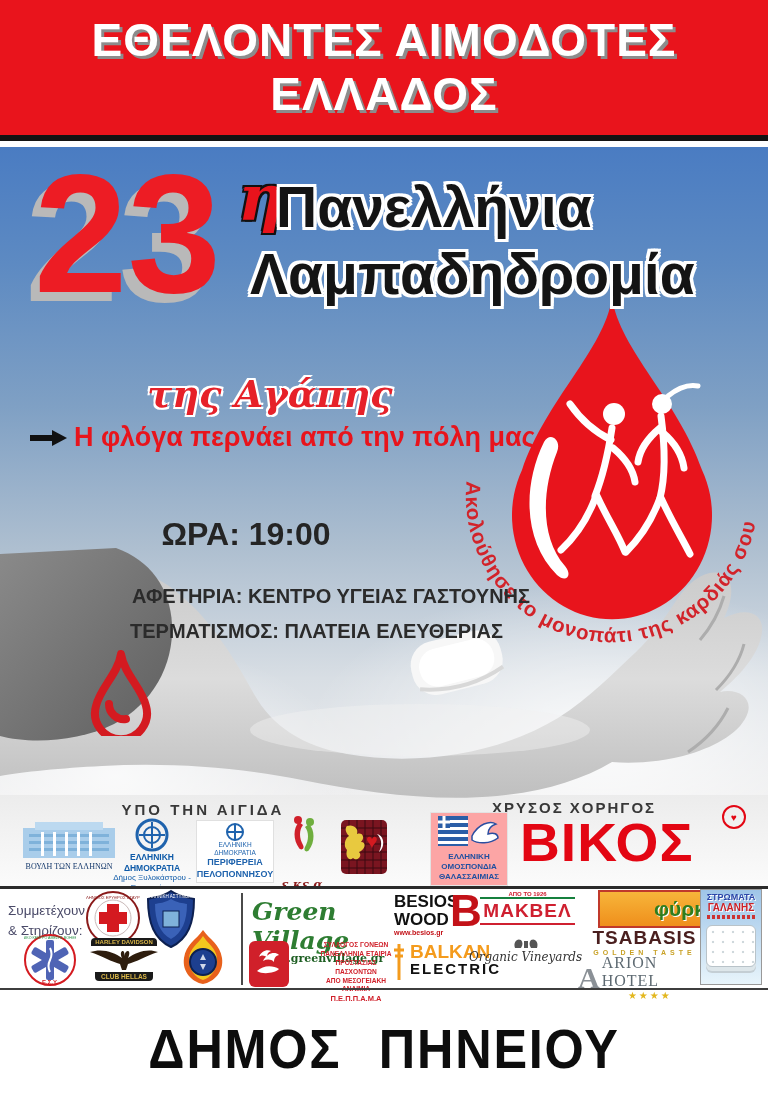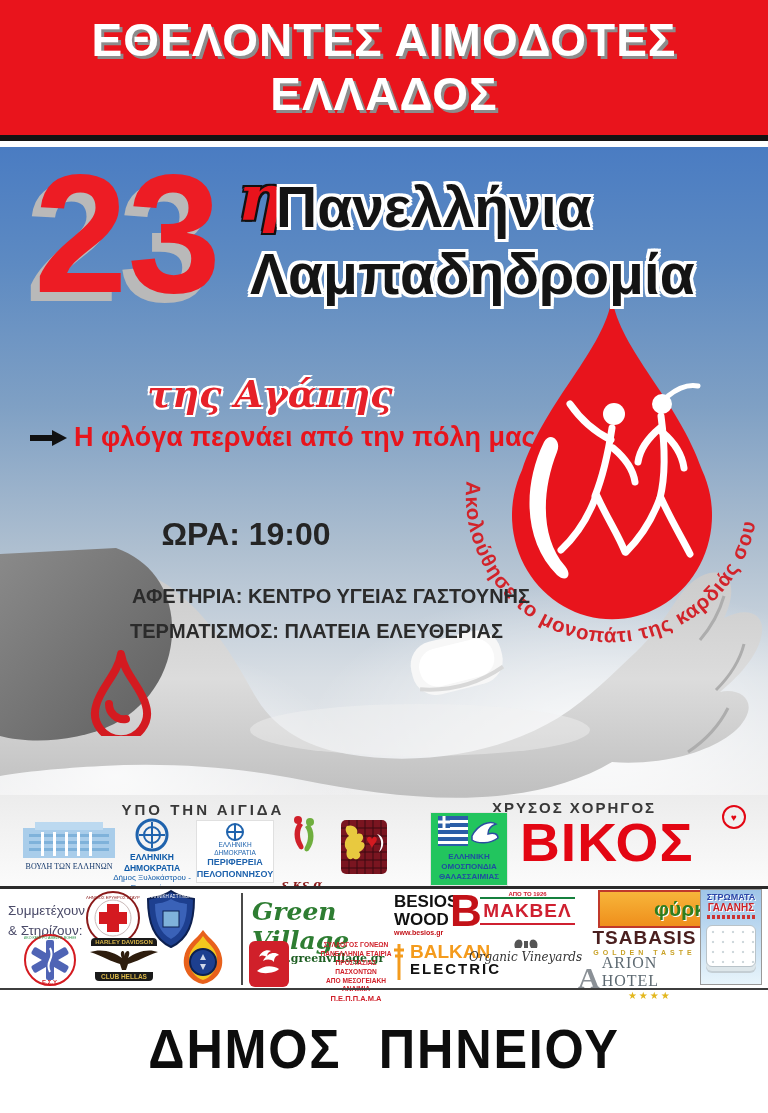--- a/index.html
+++ b/index.html
@@ -254,7 +254,7 @@
     </svg>
   </div>
 
-  <div class="logo" style="left:430px;top:812px;width:76px;background:#22c55e;border:1px solid #e3e3e3;padding:3px 0;">
+  <div class="logo" style="left:430px;top:812px;width:76px;background:#fca5a5;border:1px solid #e3e3e3;padding:3px 0;">
     <svg width="62" height="36" viewBox="0 0 62 36">
       <g>
           <rect x="0" y="0" width="30" height="30" fill="#2b5ea7"></rect>

